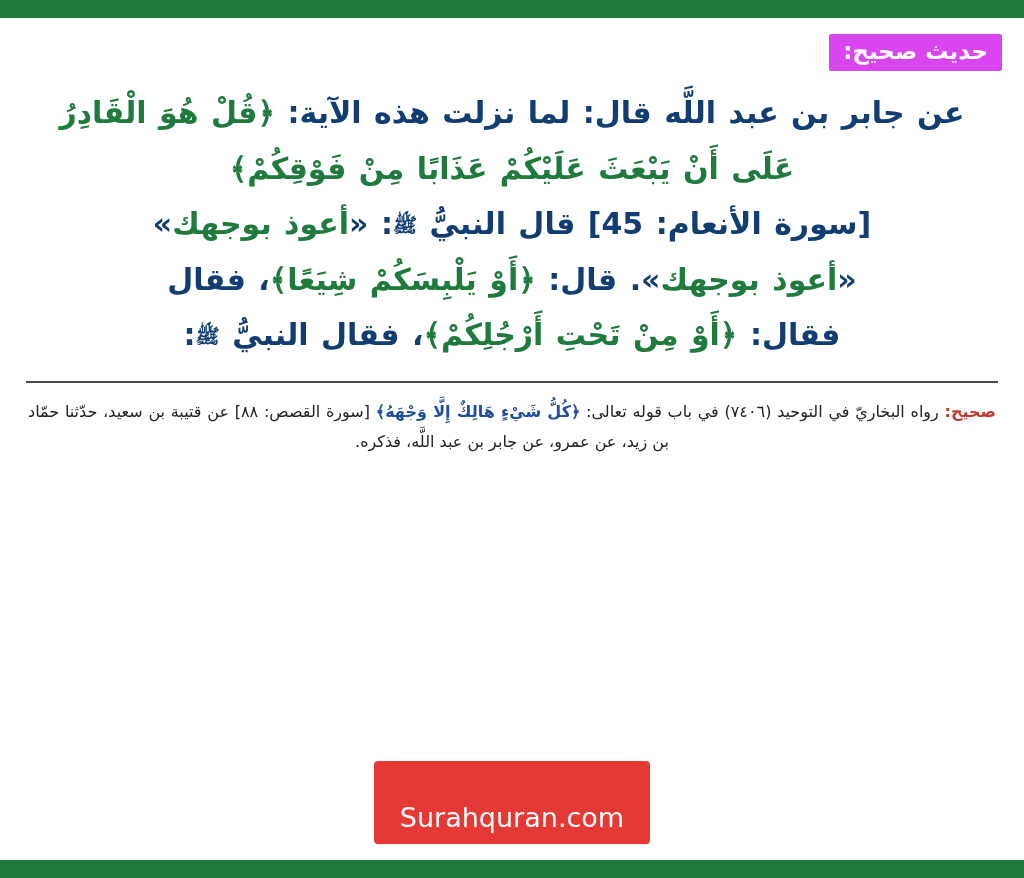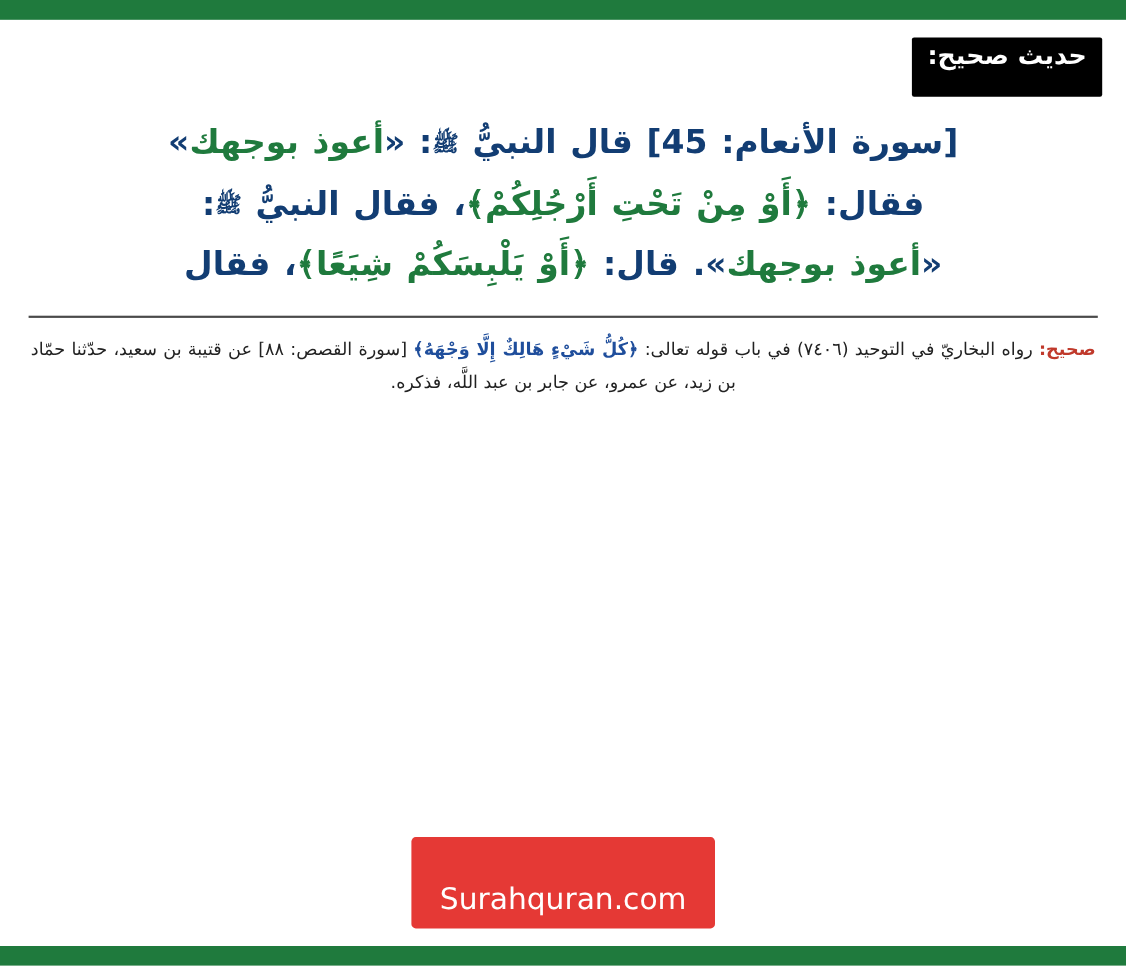--- a/index.html
+++ b/index.html
@@ -44,11 +44,11 @@
     margin-bottom: 10px;
   }
   .grade-label {
-    background: #000000;
+    background: #d946ef;
     color: #ffffff;
     font-size: 23px;
     font-weight: bold;
-    padding: 5px 14px 24px 14px;
+    padding: 5px 14px 7px 14px;
     border-radius: 2px;
     line-height: 1.1;
     white-space: nowrap;

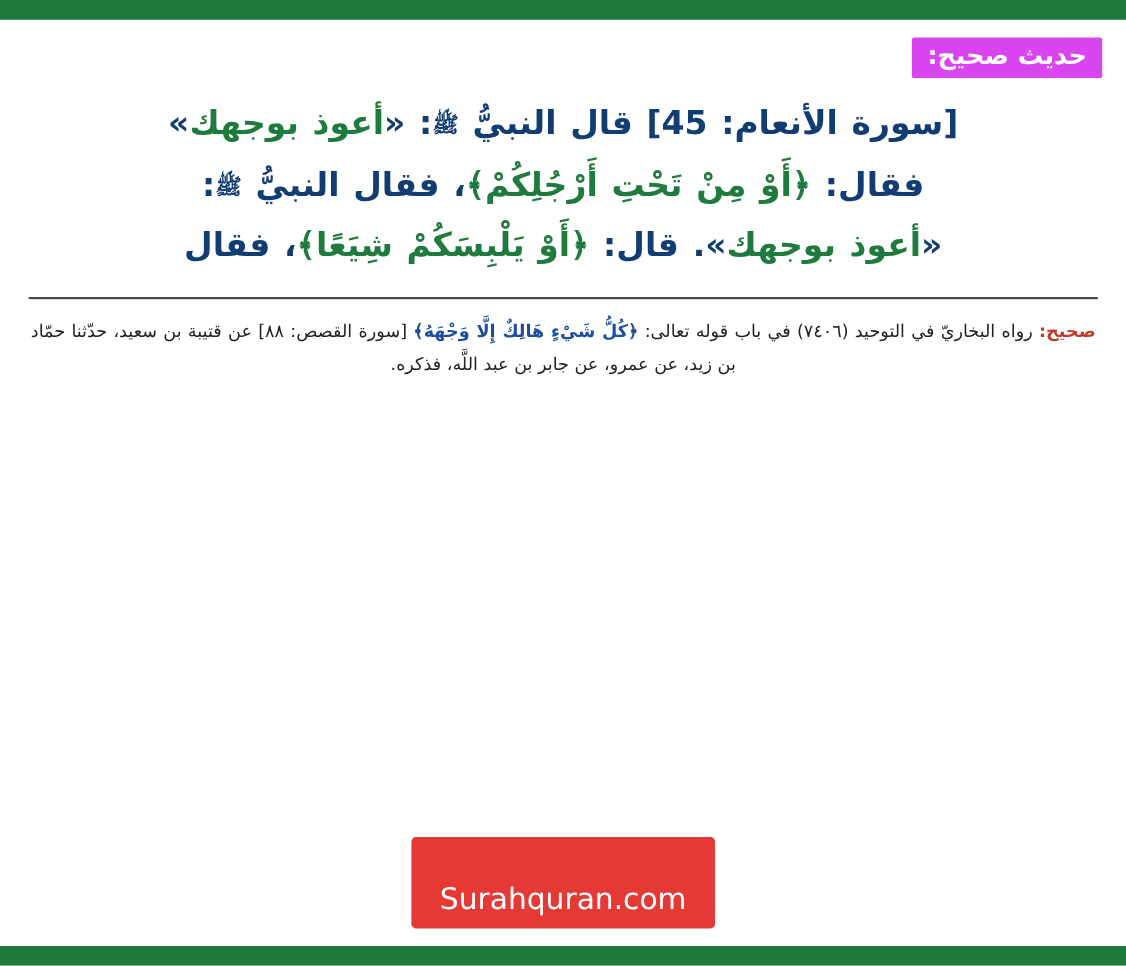--- a/index.html
+++ b/index.html
@@ -133,6 +133,9 @@
 
     <div class="hadith-block">
       <div>
+        <span class="navy">عن جابر بن عبد اللَّه قال: لما نزلت هذه الآية: </span><span class="green">﴿قُلْ هُوَ الْقَادِرُ عَلَى أَنْ يَبْعَثَ عَلَيْكُمْ عَذَابًا مِنْ فَوْقِكُمْ﴾</span>
+      </div>
+      <div>
         <span class="navy">[سورة الأنعام: 45] قال النبيُّ </span><span class="sallam">ﷺ</span><span class="navy">: «</span><span class="green">أعوذ بوجهك</span><span class="navy">»</span>
       </div>
       <div>

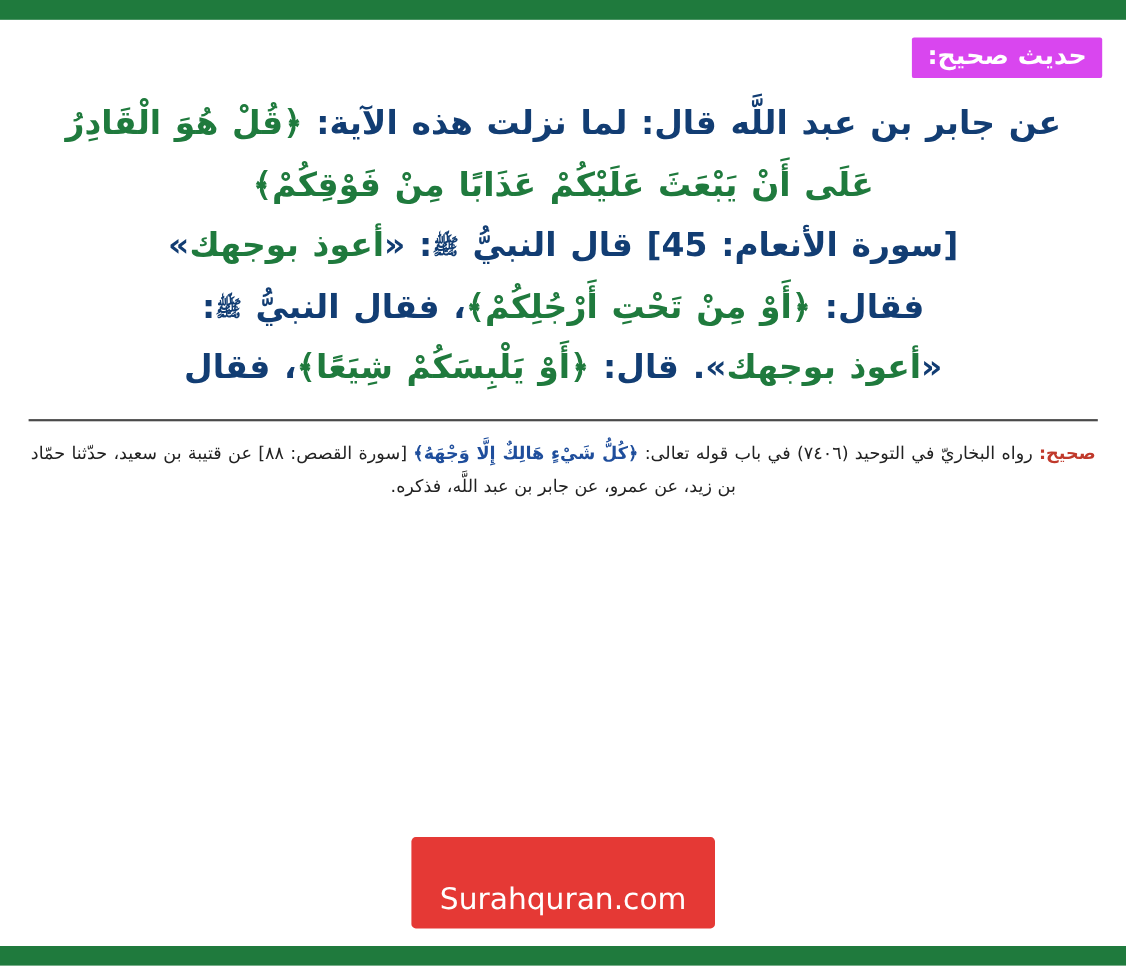--- a/index.html
+++ b/index.html
@@ -139,10 +139,10 @@
         <span class="navy">[سورة الأنعام: 45] قال النبيُّ </span><span class="sallam">ﷺ</span><span class="navy">: «</span><span class="green">أعوذ بوجهك</span><span class="navy">»</span>
       </div>
       <div>
-        <span class="navy">فقال: </span><span class="green">﴿أَوْ مِنْ تَحْتِ أَرْجُلِكُمْ﴾</span><span class="navy">، فقال النبيُّ </span><span class="sallam">ﷺ</span><span class="navy">:</span>
+        <span class="navy">«</span><span class="green">أعوذ بوجهك</span><span class="navy">». قال: </span><span class="green">﴿أَوْ يَلْبِسَكُمْ شِيَعًا﴾</span><span class="navy">، فقال</span>
       </div>
       <div>
-        <span class="navy">«</span><span class="green">أعوذ بوجهك</span><span class="navy">». قال: </span><span class="green">﴿أَوْ يَلْبِسَكُمْ شِيَعًا﴾</span><span class="navy">، فقال</span>
+        <span class="navy">فقال: </span><span class="green">﴿أَوْ مِنْ تَحْتِ أَرْجُلِكُمْ﴾</span><span class="navy">، فقال النبيُّ </span><span class="sallam">ﷺ</span><span class="navy">:</span>
       </div>
     </div>
 

